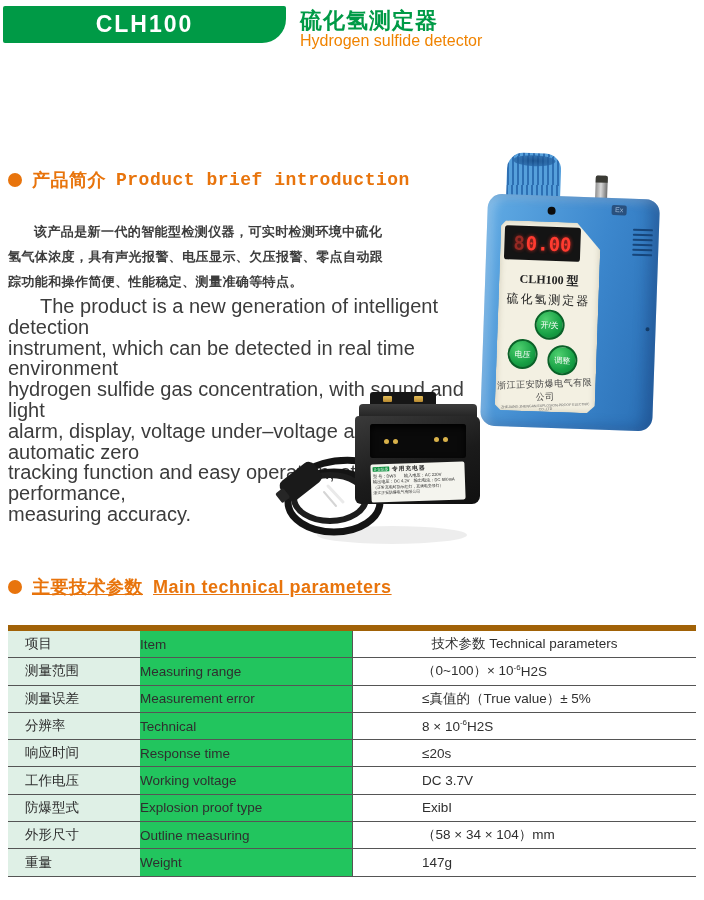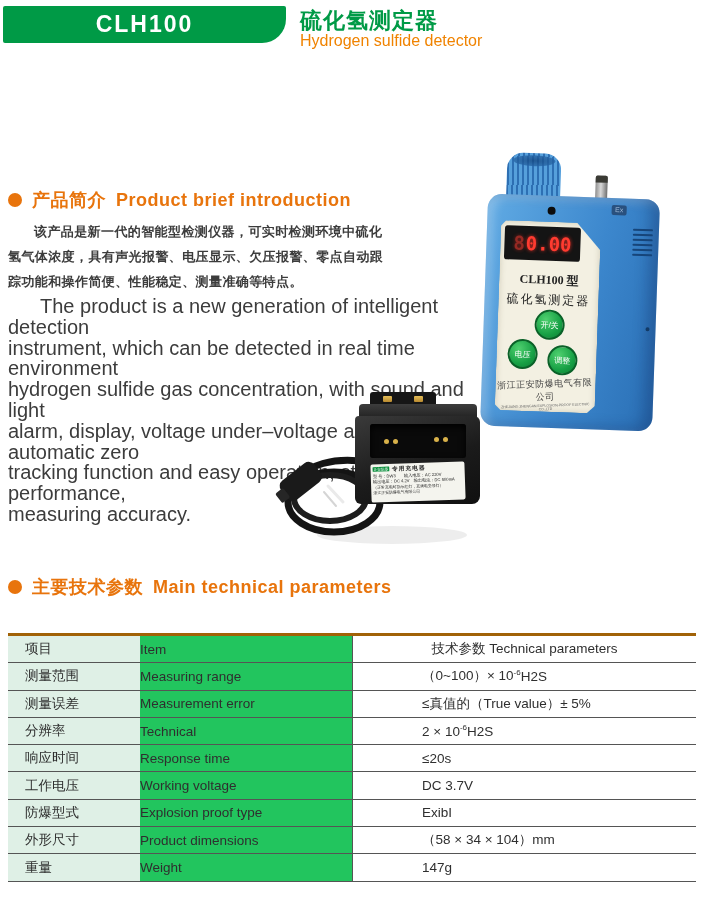--- a/index.html
+++ b/index.html
@@ -17,7 +17,7 @@
   .sec{position:absolute;left:8px;display:flex;align-items:center;gap:10px;color:#e8740c;font-weight:bold;}
   .sec .bullet{width:14px;height:14px;border-radius:50%;background:#e8740c;flex:0 0 auto;}
   .sec .txt{font-size:18px;letter-spacing:.5px;white-space:nowrap;}
-  .sec1{top:188px;} .sec2{top:575px;}
+  .sec1{top:168px;font-family:Liberation Mono, monospace;} .sec2{top:575px;}
 
   
   .para{position:absolute;left:8px;color:#3c3c3c;white-space:pre-line;}

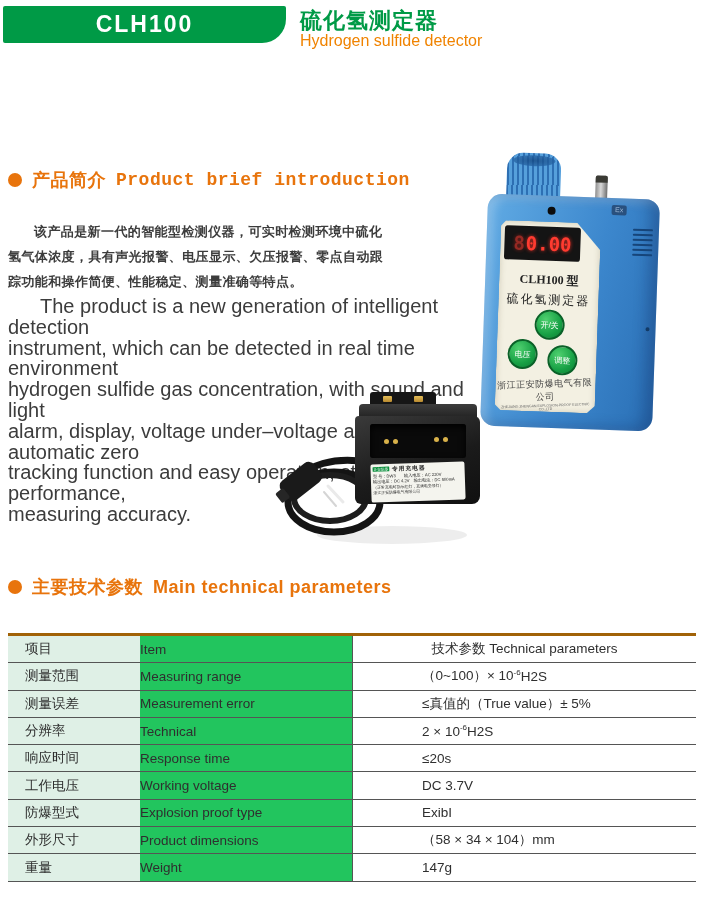--- a/index.html
+++ b/index.html
@@ -17,7 +17,7 @@
   .sec{position:absolute;left:8px;display:flex;align-items:center;gap:10px;color:#e8740c;font-weight:bold;}
   .sec .bullet{width:14px;height:14px;border-radius:50%;background:#e8740c;flex:0 0 auto;}
   .sec .txt{font-size:18px;letter-spacing:.5px;white-space:nowrap;}
-  .sec1{top:168px;font-family:Liberation Mono, monospace;} .sec2{top:575px;}
+  .sec1{top:168px;font-family:Liberation Mono, monospace;} .sec2{top:575px;text-decoration:underline;}
 
   
   .para{position:absolute;left:8px;color:#3c3c3c;white-space:pre-line;}

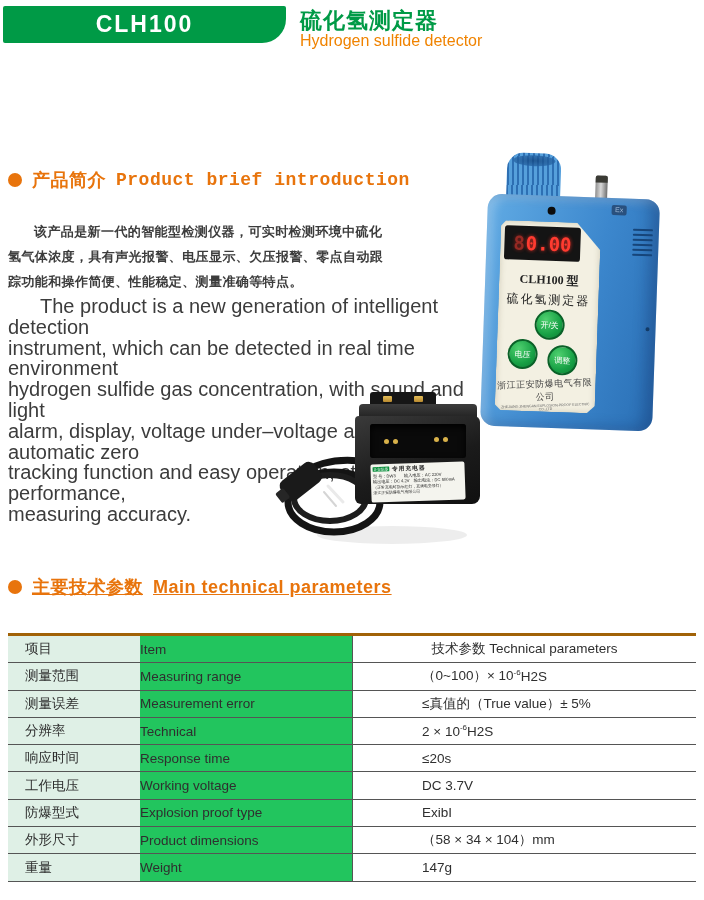--- a/index.html
+++ b/index.html
@@ -87,7 +87,7 @@
   .lbl-co{font-size:7.5px;line-height:1.3;white-space:nowrap;color:#333;}
 
   
-  .params{position:absolute;left:8px;top:625px;width:688px;border-top:3px solid #a16207;margin-top:8px;}
+  .params{position:absolute;left:8px;top:625px;width:688px;border-top:6px solid #a16207;}
   .tr{display:grid;grid-template-columns:132px 212px 1fr;height:26.3px;border-bottom:1px solid #555;}
   .td{display:flex;align-items:center;font-size:13.5px;color:#2f2f2f;overflow:hidden;white-space:nowrap;}
   .td.c1{background:#dff0e6;padding-left:17px;}

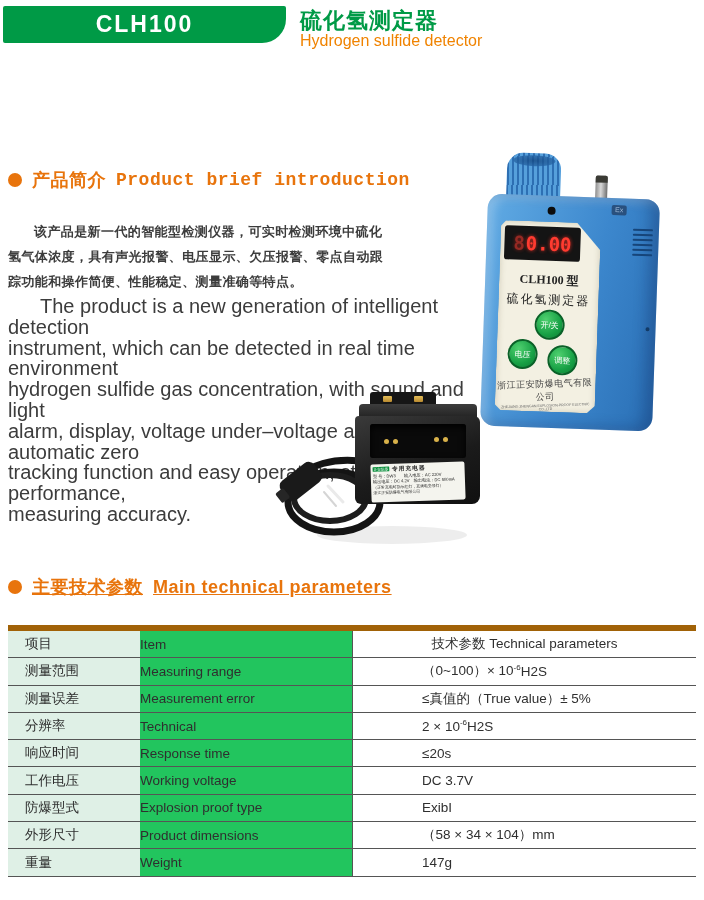--- a/index.html
+++ b/index.html
@@ -231,7 +231,7 @@
       <div class="td c1">分辨率</div>
       <div class="td c2">Technical</div>
       <div class="td c3">
-          <span>2 × 10</span>
+          <span>8 × 10</span>
           <sup>-6</sup>
           <span>H2S</span>
         </div>

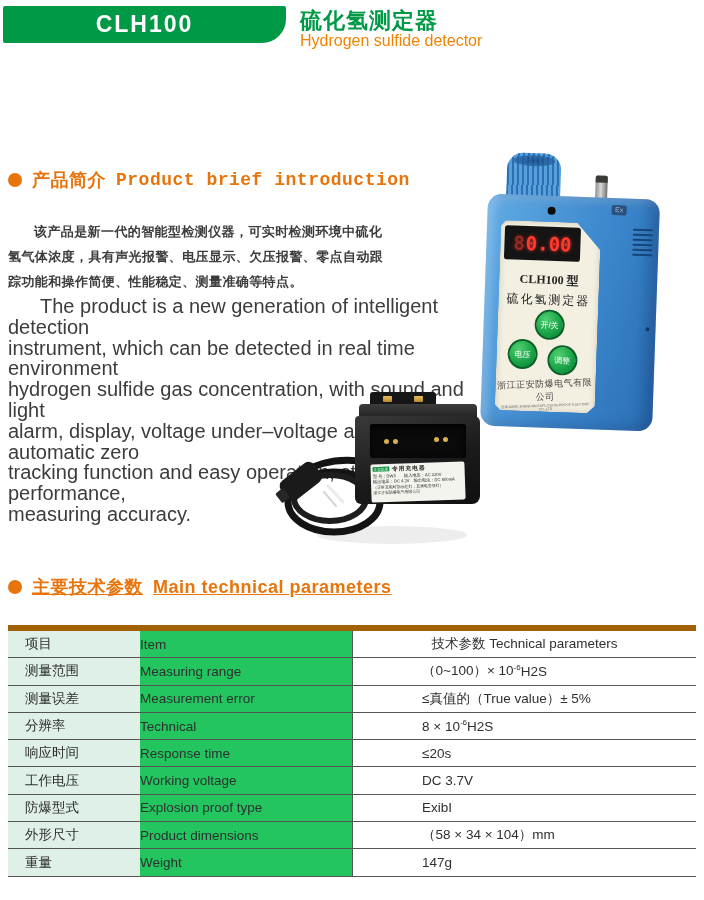--- a/index.html
+++ b/index.html
@@ -265,7 +265,7 @@
     </div>
     <div class="tr">
       <div class="td c1">外形尺寸</div>
-      <div class="td c2">Product dimensions</div>
+      <div class="td c2">Outline measuring</div>
       <div class="td c3">
           <span>（58 × 34 × 104）mm</span>
           <sup></sup>

